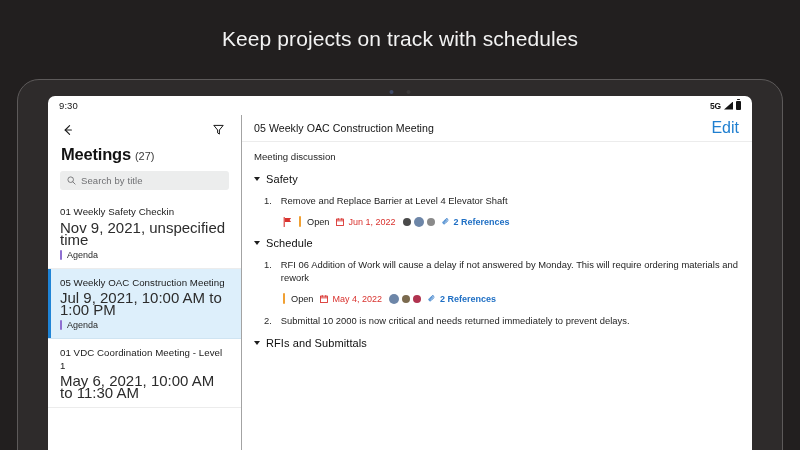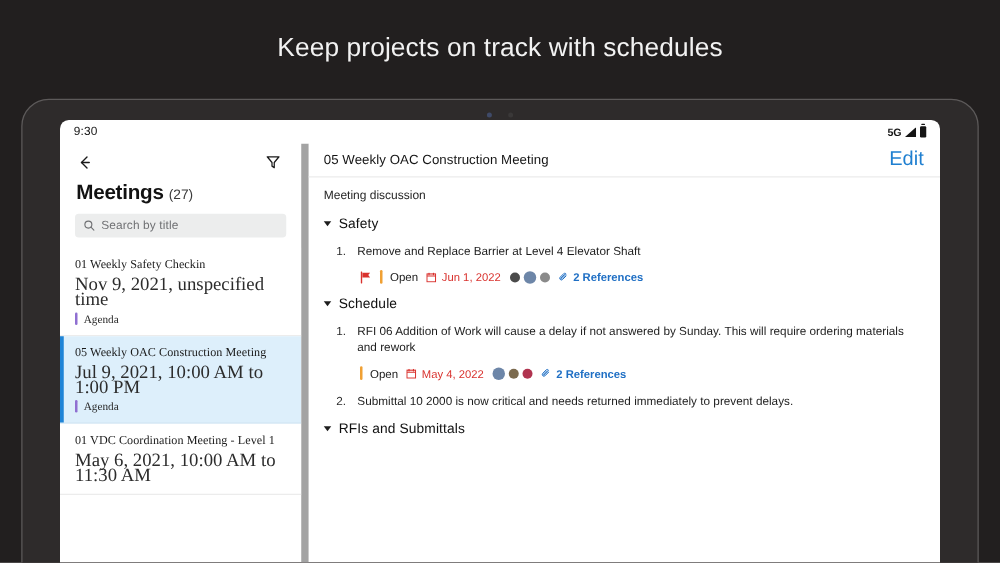--- a/index.html
+++ b/index.html
@@ -115,7 +115,7 @@
   .sidebar {
     width: 193px;
     flex: 0 0 193px;
-    border-right: 6px solid #a3a3a3;
+    border-right: 1px solid #a3a3a3;
     display: flex;
     flex-direction: column;
     min-height: 0;

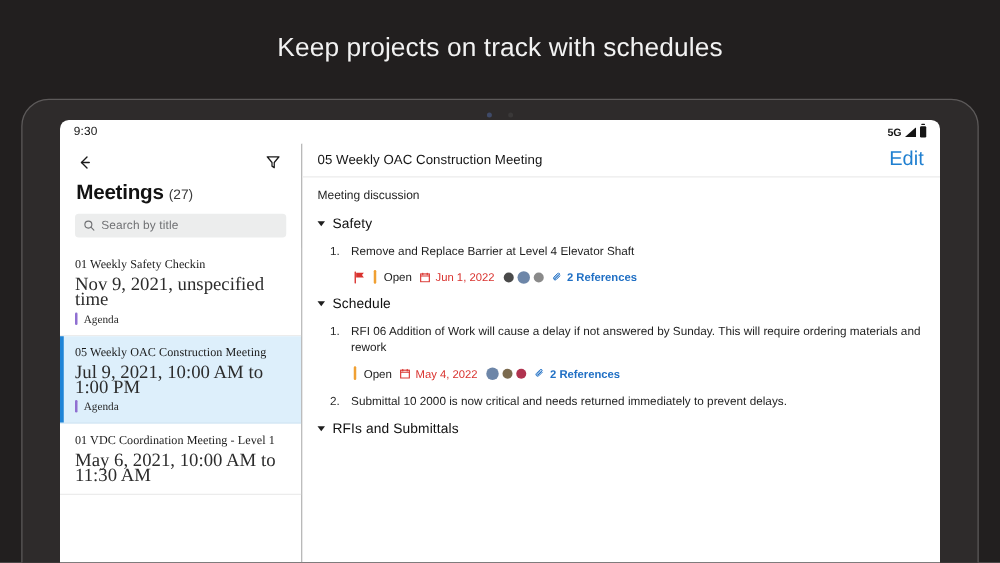--- a/index.html
+++ b/index.html
@@ -176,7 +176,6 @@
     flex: 1;
     overflow: hidden;
     min-height: 0;
-    font-family: Liberation Serif, serif;
   }
   .meeting-item {
     position: relative;

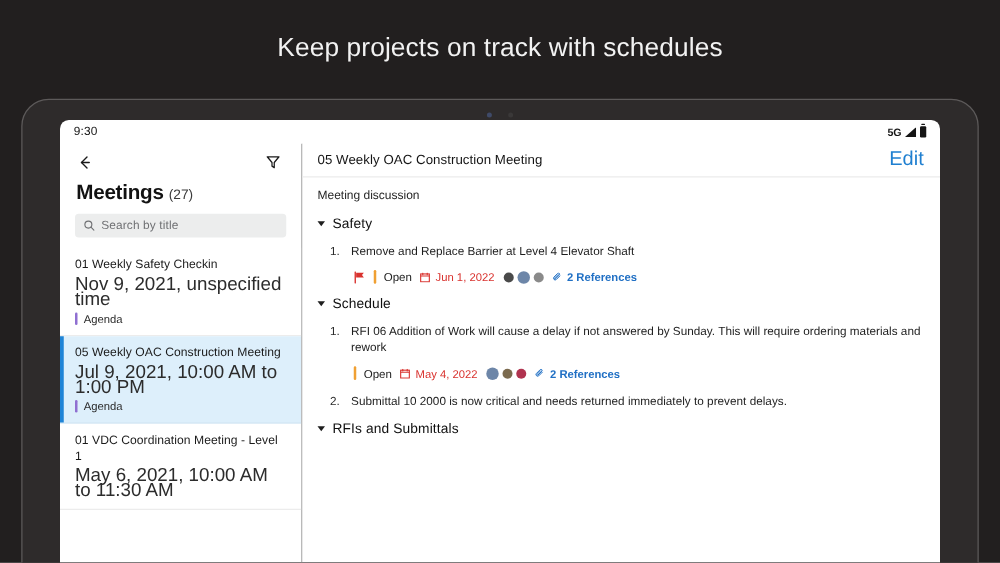--- a/index.html
+++ b/index.html
@@ -510,7 +510,7 @@
           <div class="task">
             <div class="task-line">
               <span class="task-num">1.</span>
-              <span class="task-text">RFI 06 Addition of Work will cause a delay if not answered by Sunday. This will require ordering materials and rework</span>
+              <span class="task-text">RFI 06 Addition of Work will cause a delay if not answered by Monday. This will require ordering materials and rework</span>
             </div>
             <div class="meta-row">
               <span class="status-pill">

